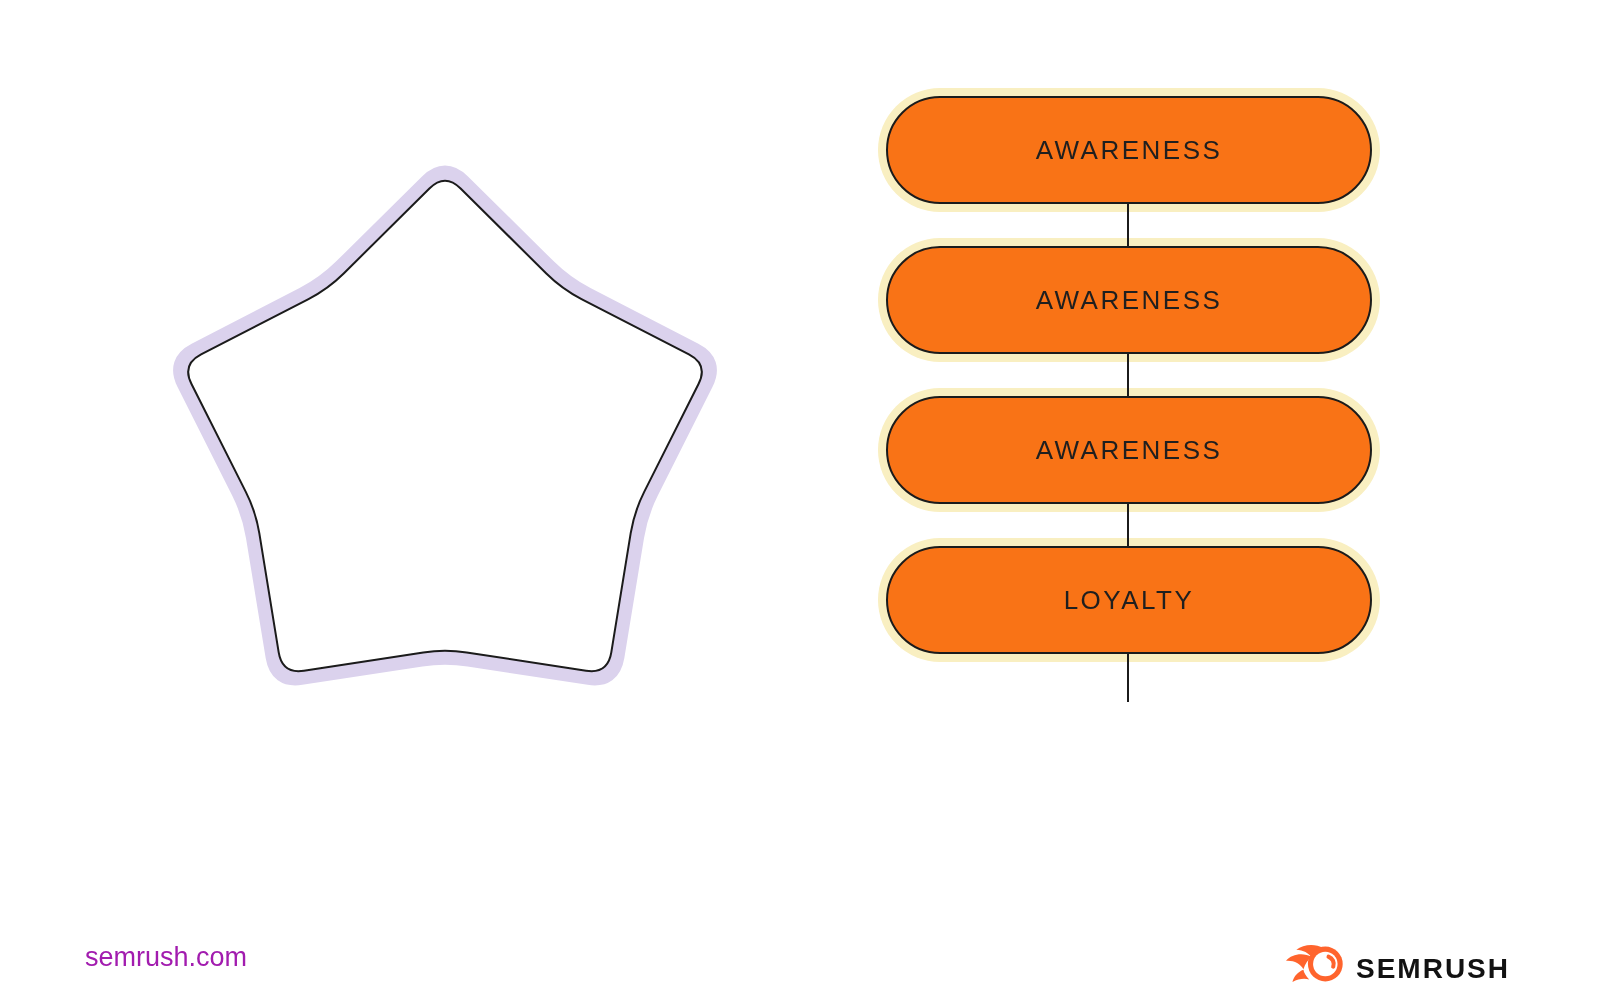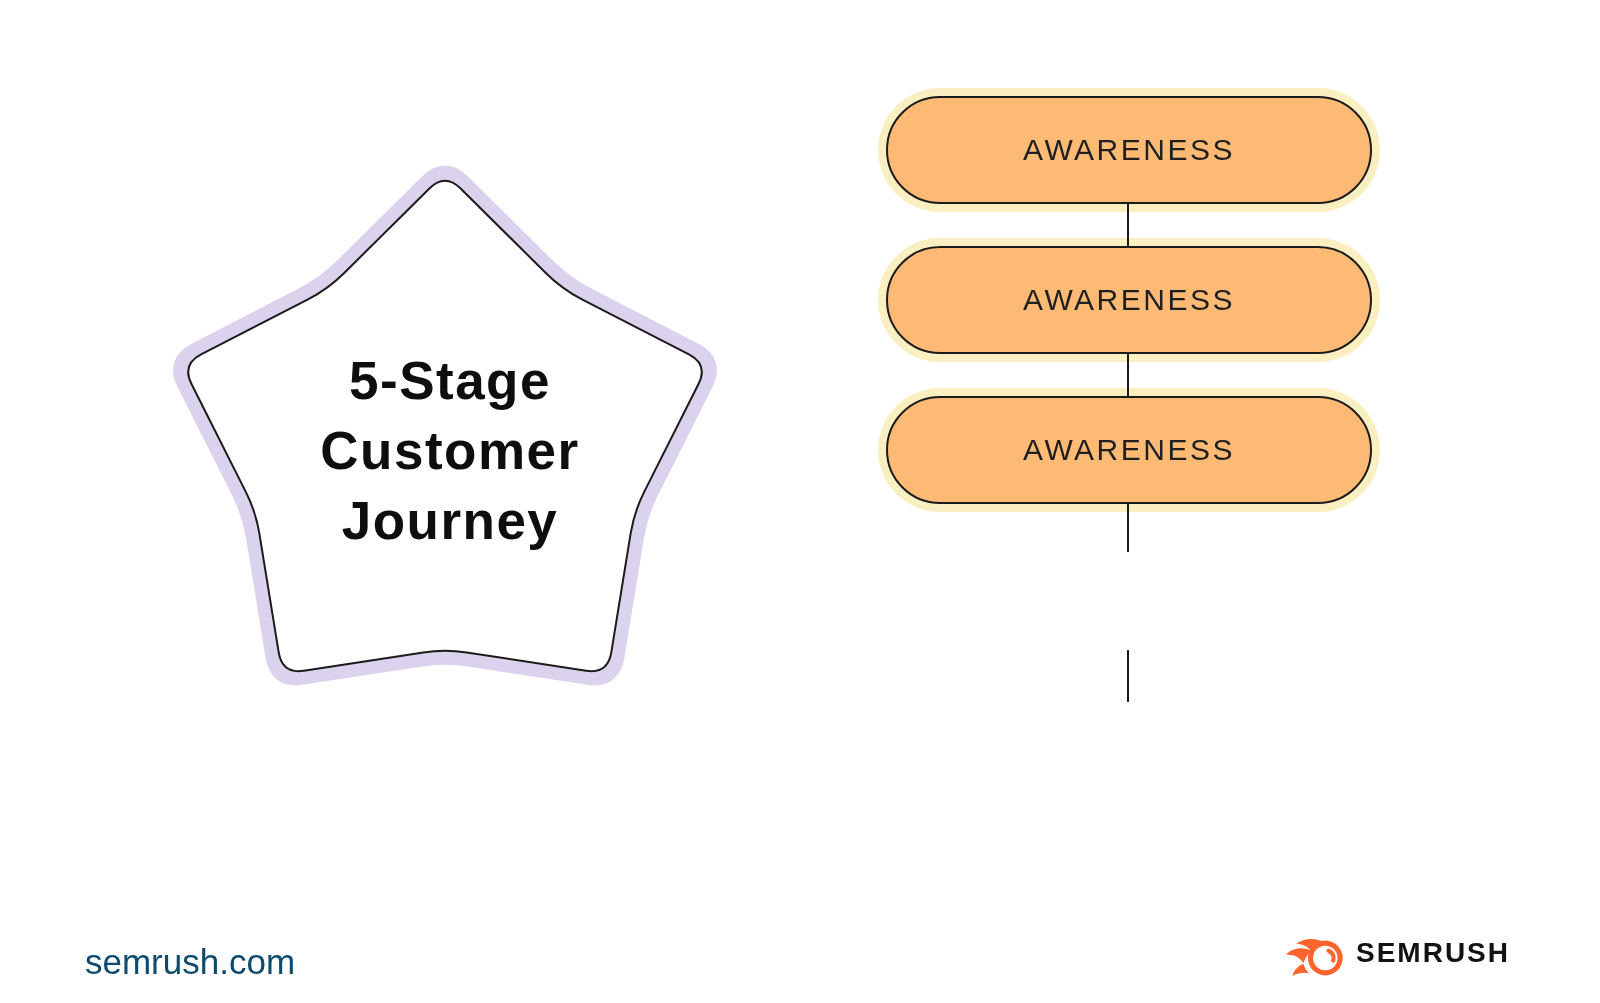--- a/index.html
+++ b/index.html
@@ -65,13 +65,13 @@
     z-index: 2;
     height: 108px;
     box-sizing: border-box;
-    background: #fdba74;
+    background: #f97316;
     border: 2px solid #1b1b1b;
     border-radius: 54px;
     display: flex;
     align-items: center;
     justify-content: center;
-    font-size: 30px;
+    font-size: 26px;
     font-weight: 400;
     letter-spacing: 2.5px;
     color: #1f1f1f;

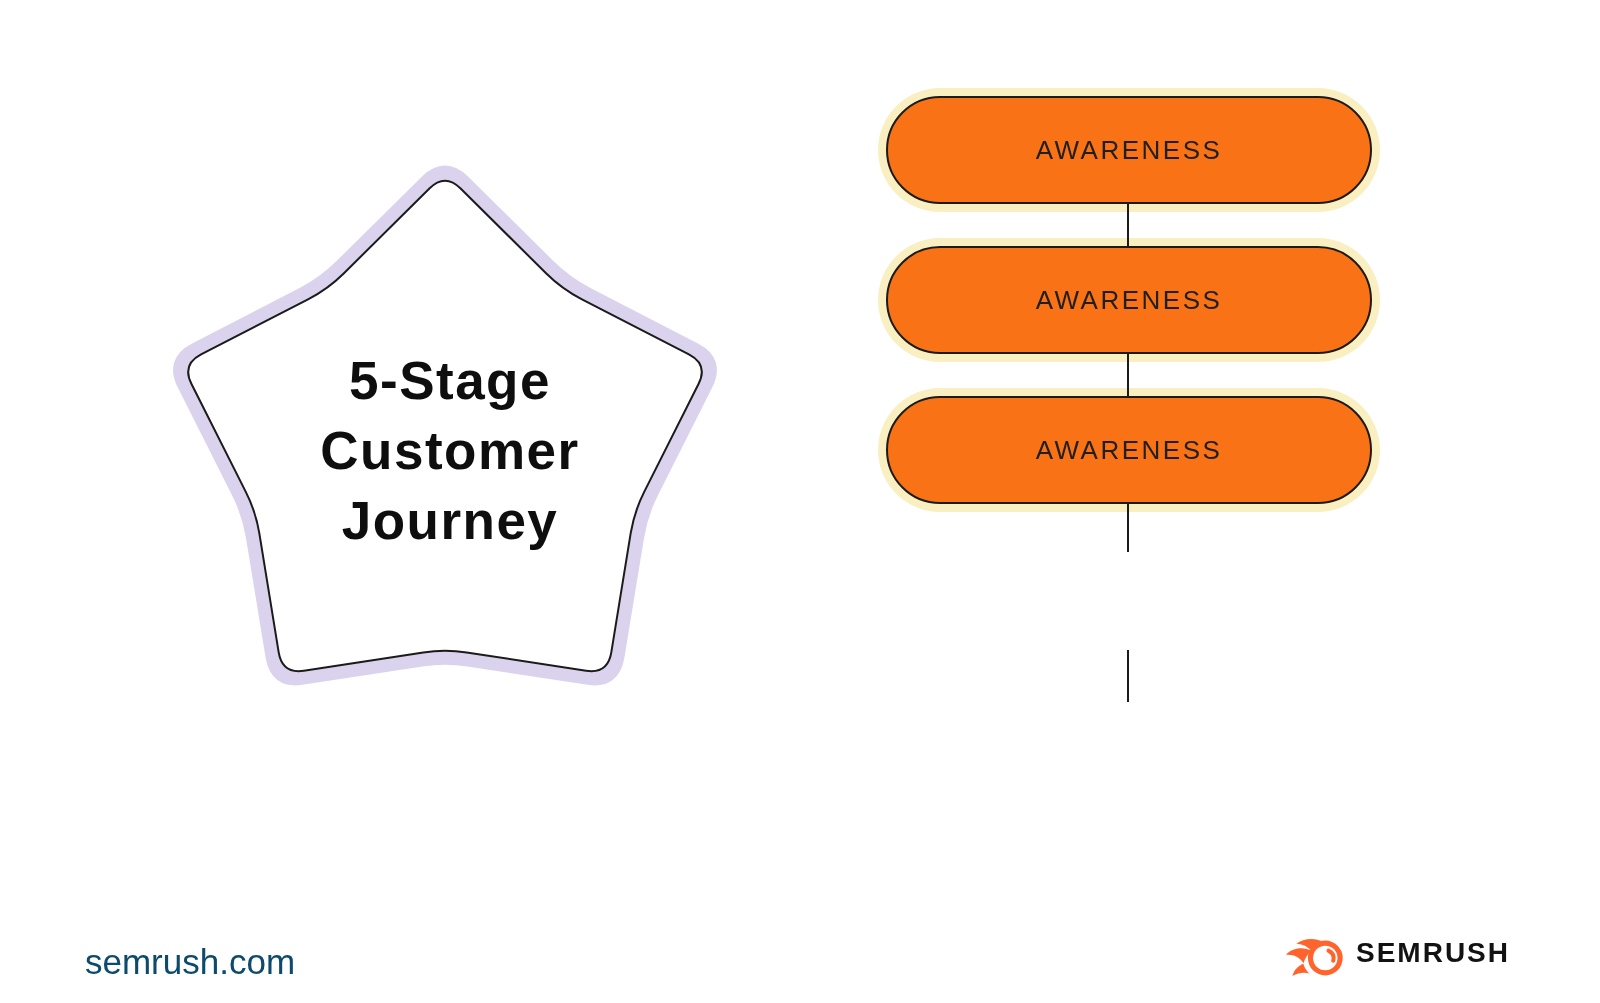--- a/index.html
+++ b/index.html
@@ -128,11 +128,6 @@
       <path fill="#ffffff" style="stroke: var(--star-halo, #DBD2ED);" stroke-width="16" stroke-linejoin="round" d="M267.9 31.9 Q285.0 15.0 302.1 31.9 L388.4 117.3 Q405.5 134.2 426.8 145.2 L534.7 200.9 Q556.1 211.9 545.3 233.4 L490.7 341.9 Q480.0 363.3 476.1 387.0 L456.4 506.9 Q452.5 530.6 428.8 526.9 L308.7 508.6 Q285.0 505.0 261.3 508.6 L141.2 526.9 Q117.5 530.6 113.6 506.9 L93.9 387.0 Q90.0 363.3 79.3 341.9 L24.7 233.4 Q13.9 211.9 35.3 200.9 L143.2 145.2 Q164.5 134.2 181.6 117.3 Z"></path>
       <path fill="#ffffff" stroke="#1b1b1b" stroke-width="2" stroke-linejoin="round" d="M269.4 38.5 Q285.0 23.0 300.6 38.5 L386.3 123.5 Q402.0 139.0 421.5 149.1 L528.9 204.3 Q548.4 214.4 538.5 234.0 L484.2 341.9 Q474.3 361.5 470.7 383.2 L451.3 502.4 Q447.8 524.1 426.1 520.7 L306.7 502.4 Q285.0 499.0 263.3 502.4 L143.9 520.7 Q122.2 524.1 118.7 502.4 L99.3 383.2 Q95.7 361.5 85.8 341.9 L31.5 234.0 Q21.6 214.4 41.1 204.3 L148.5 149.1 Q168.0 139.0 183.7 123.5 Z"></path>
     </svg>
-    <div class="star-title">
-      <span class="line">5-Stage</span>
-      <span class="line">Customer</span>
-      <span class="line">Journey</span>
-    </div>
   </div>
 
   <div class="stage-list">

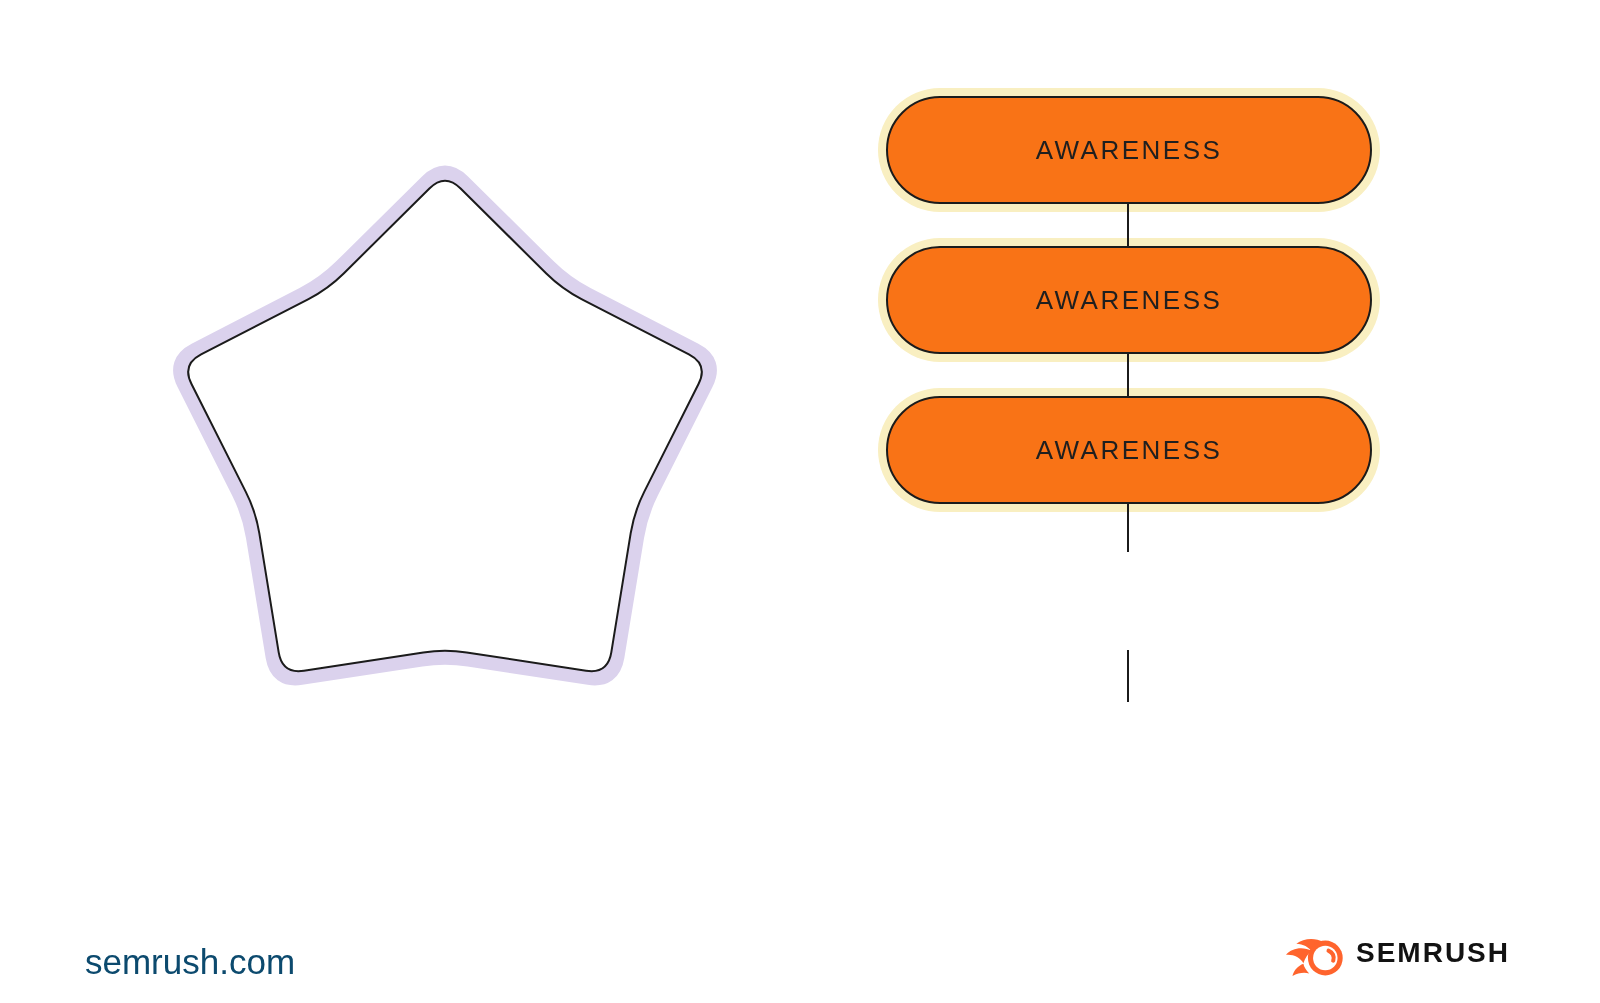--- a/index.html
+++ b/index.html
@@ -145,6 +145,9 @@
     <div class="stage-pill">
       <div class="stage-inner">AWARENESS</div>
     </div>
+    <div class="stage-pill">
+      <div class="stage-inner">LOYALTY</div>
+    </div>
   </div>
 
   <div class="footer-site">semrush.com</div>

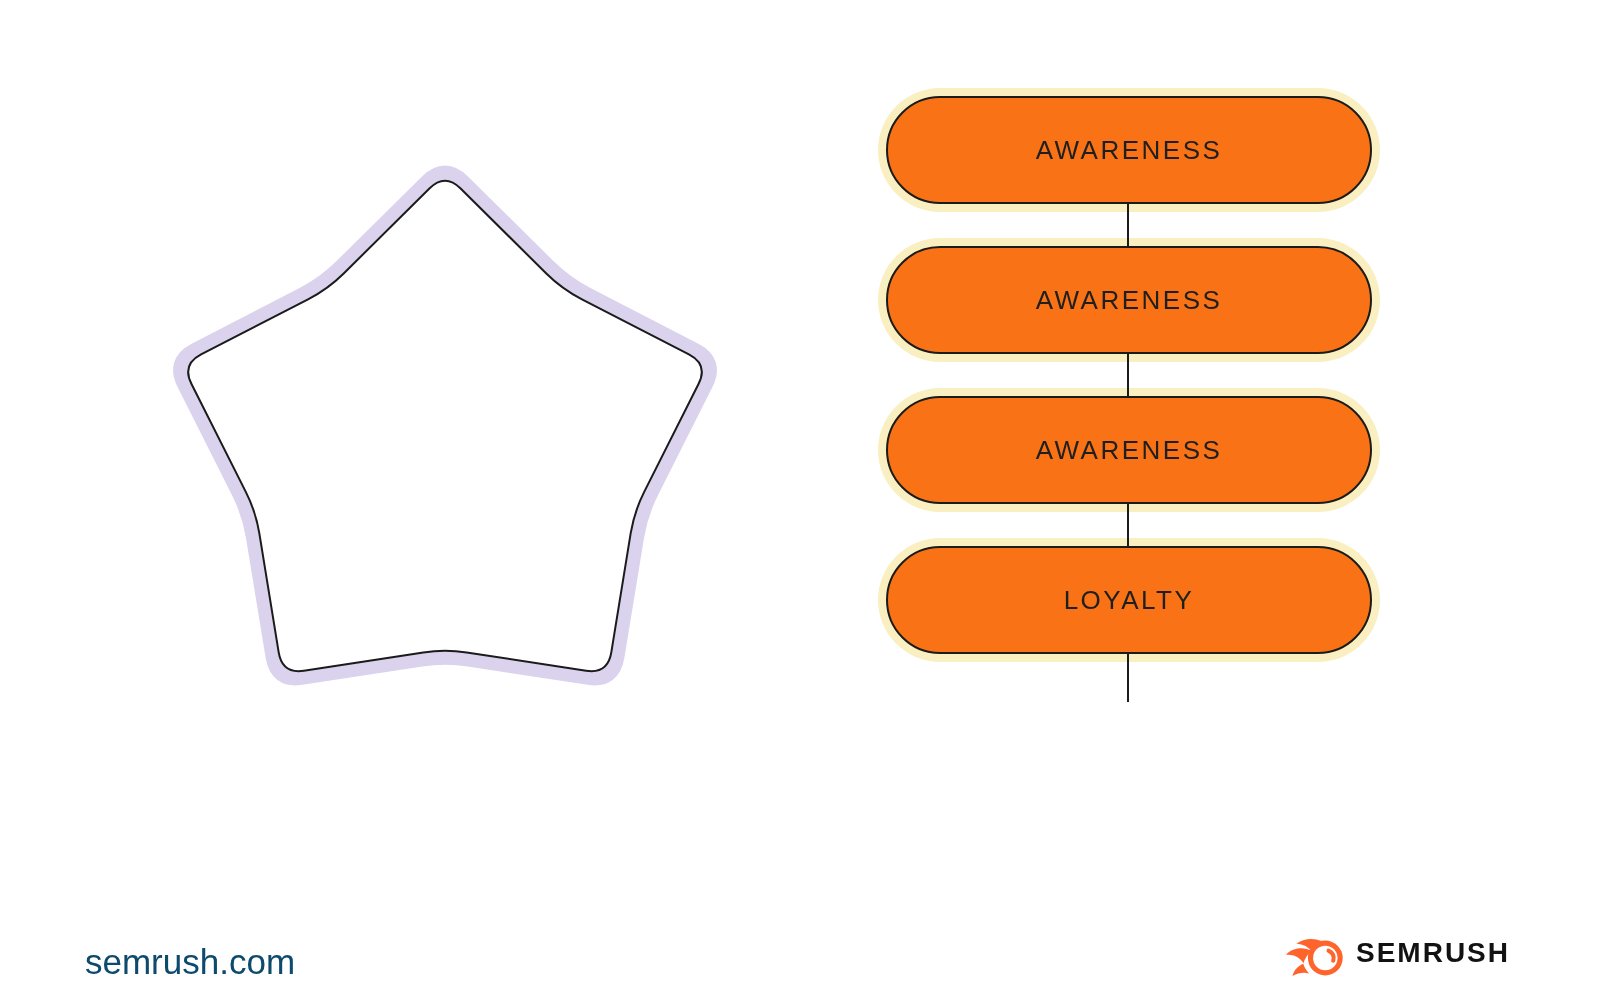--- a/index.html
+++ b/index.html
@@ -94,8 +94,8 @@
     position: absolute;
     left: 85px;
     top: 942px;
-    font-size: 35px;
-    color: #0c4a6e;
+    font-size: 27px;
+    color: #a21caf;
   }
   .brand {
     position: absolute;

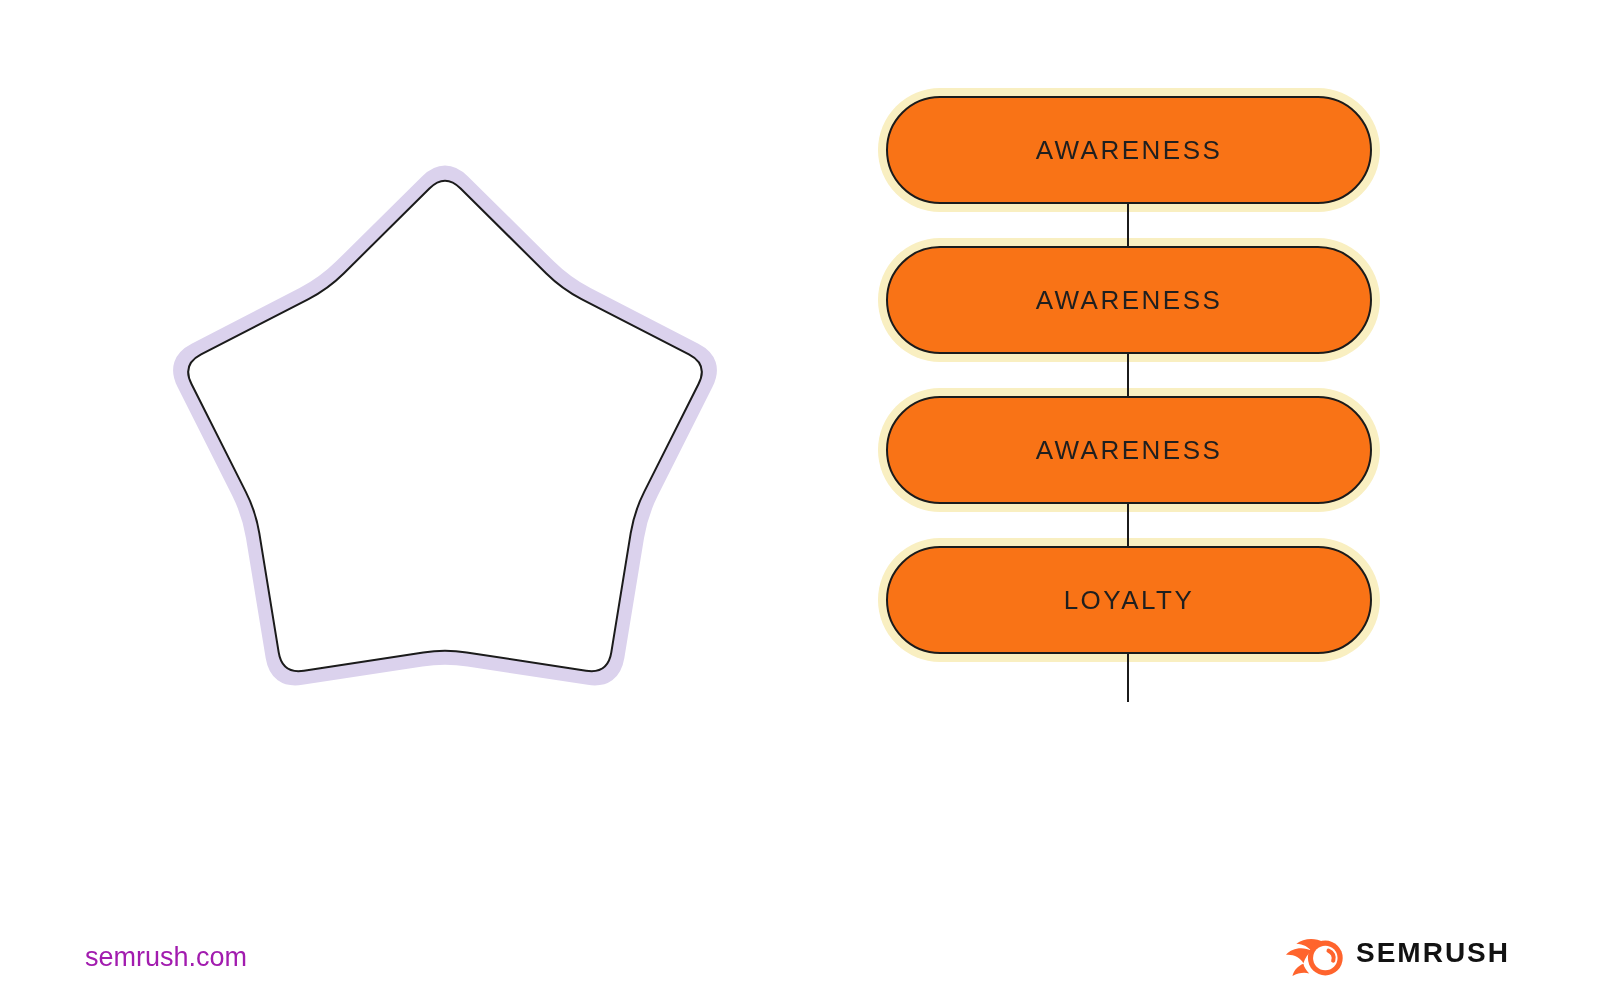--- a/index.html
+++ b/index.html
@@ -103,7 +103,7 @@
     top: 937px;
     height: 48px;
     display: flex;
-    align-items: flex-start;
+    align-items: flex-end;
     gap: 12px;
   }
   .brand-icon-svg {

